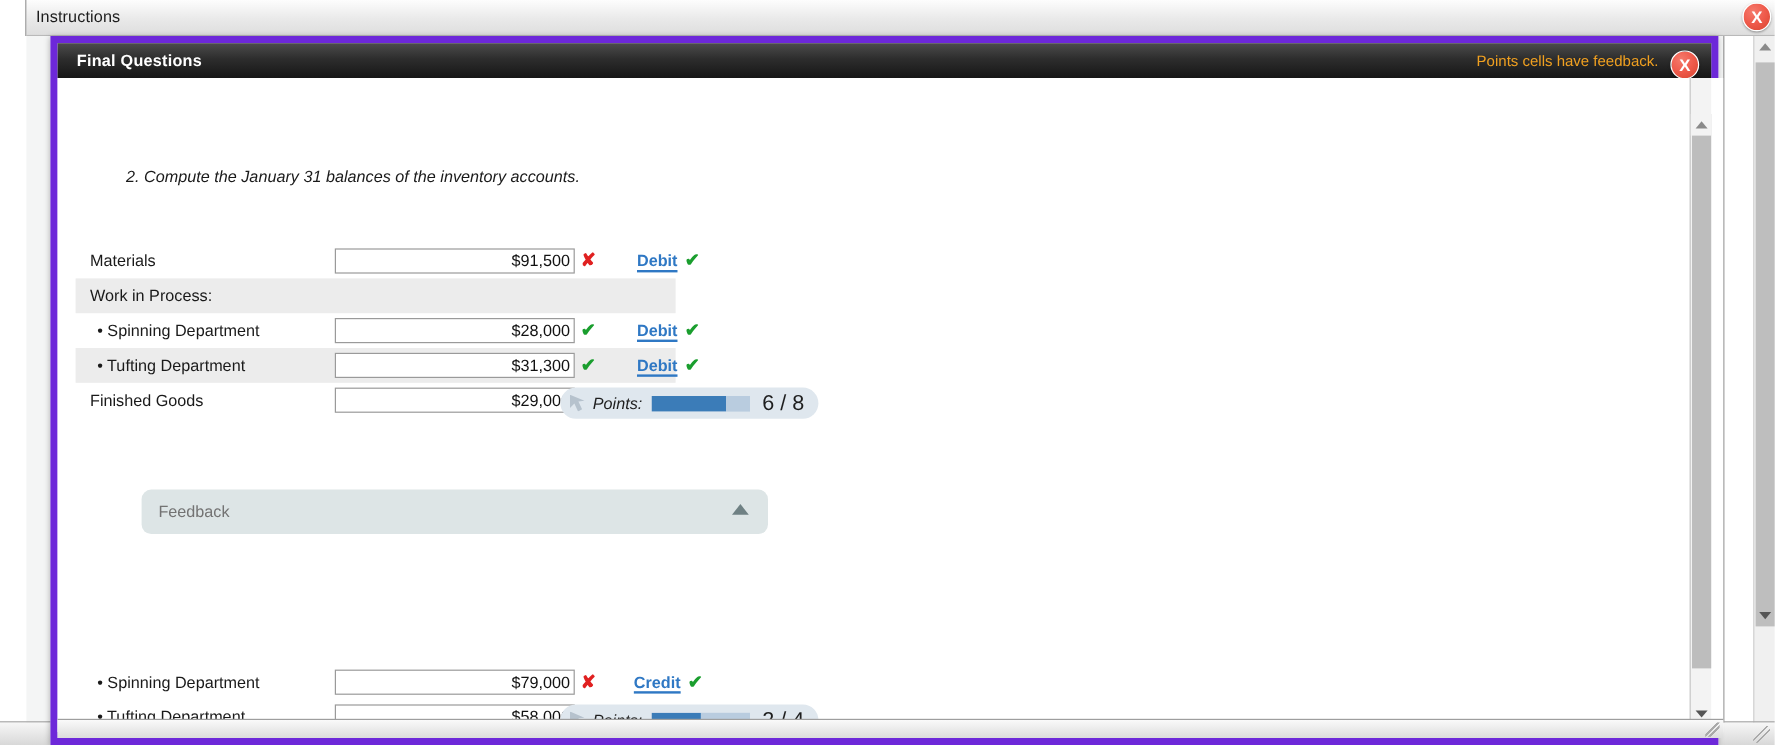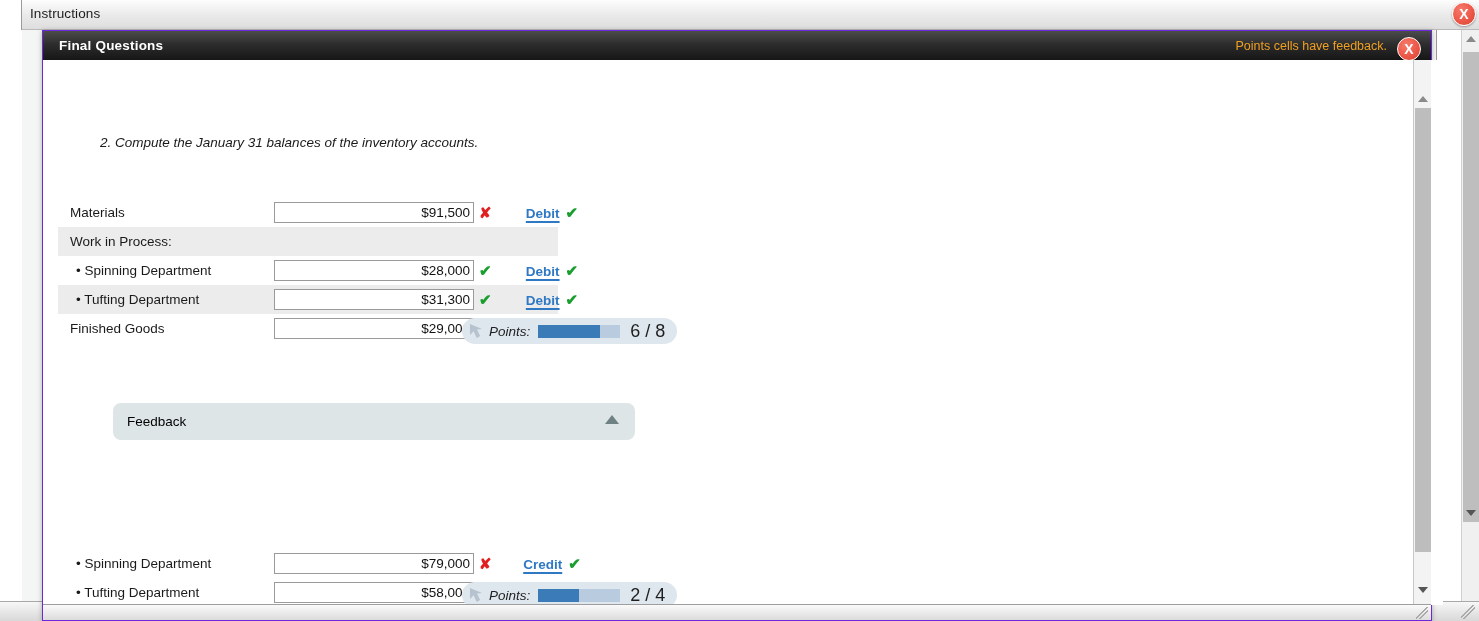--- a/index.html
+++ b/index.html
@@ -78,7 +78,7 @@
   .modal{
     position:absolute;left:42px;top:30px;width:1390px;height:591px;
     background:#ffffff;
-    border:1px solid #6d28d9;
+    border:6px solid #6d28d9;
     box-sizing:border-box;
     box-shadow:0 1px 5px rgba(0,0,0,.28);
   }

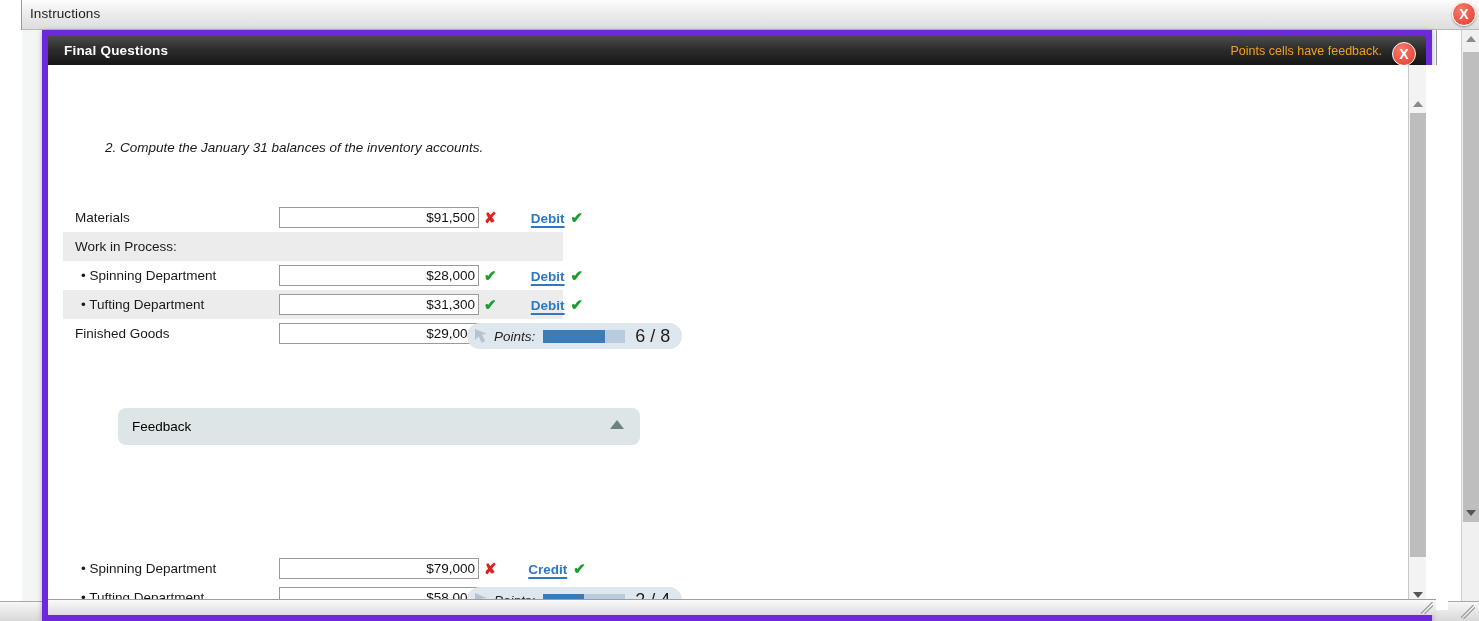--- a/index.html
+++ b/index.html
@@ -108,7 +108,7 @@
 
   .modal-body{
     position:absolute;left:0;top:29px;width:1388px;height:545px;
-    background:#ffffff;overflow:hidden;padding-left:12px;
+    background:#ffffff;overflow:hidden;
   }
   .modal-foot{
     position:absolute;left:0;bottom:0;width:1388px;height:16px;

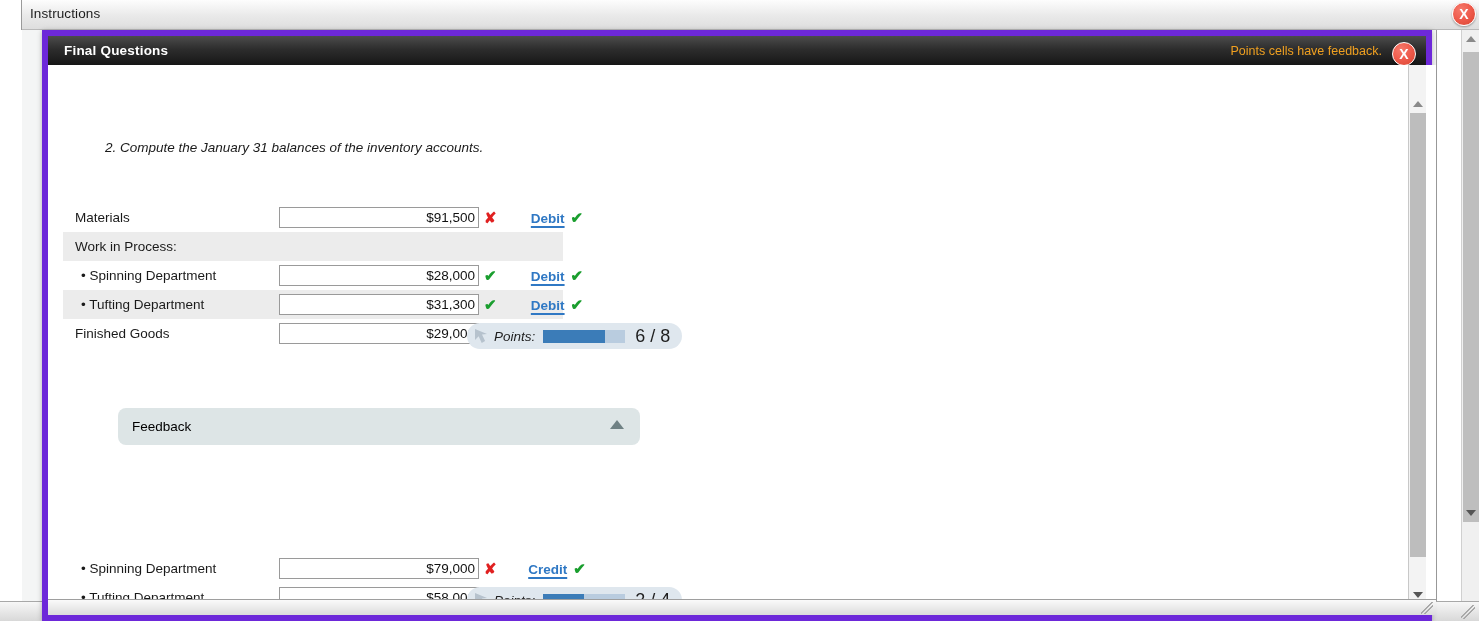--- a/index.html
+++ b/index.html
@@ -193,7 +193,7 @@
     background:#dde5e6;border-radius:8px;
     display:flex;align-items:center;box-sizing:border-box;
   }
-  .fb .t{margin-left:14px;font-size:13.5px;color:#000000;}
+  .fb .t{margin-left:14px;font-size:13.5px;color:#737373;}
   .fb .caret{
     position:absolute;right:16px;top:12px;width:0;height:0;
     border-left:7px solid transparent;border-right:7px solid transparent;

